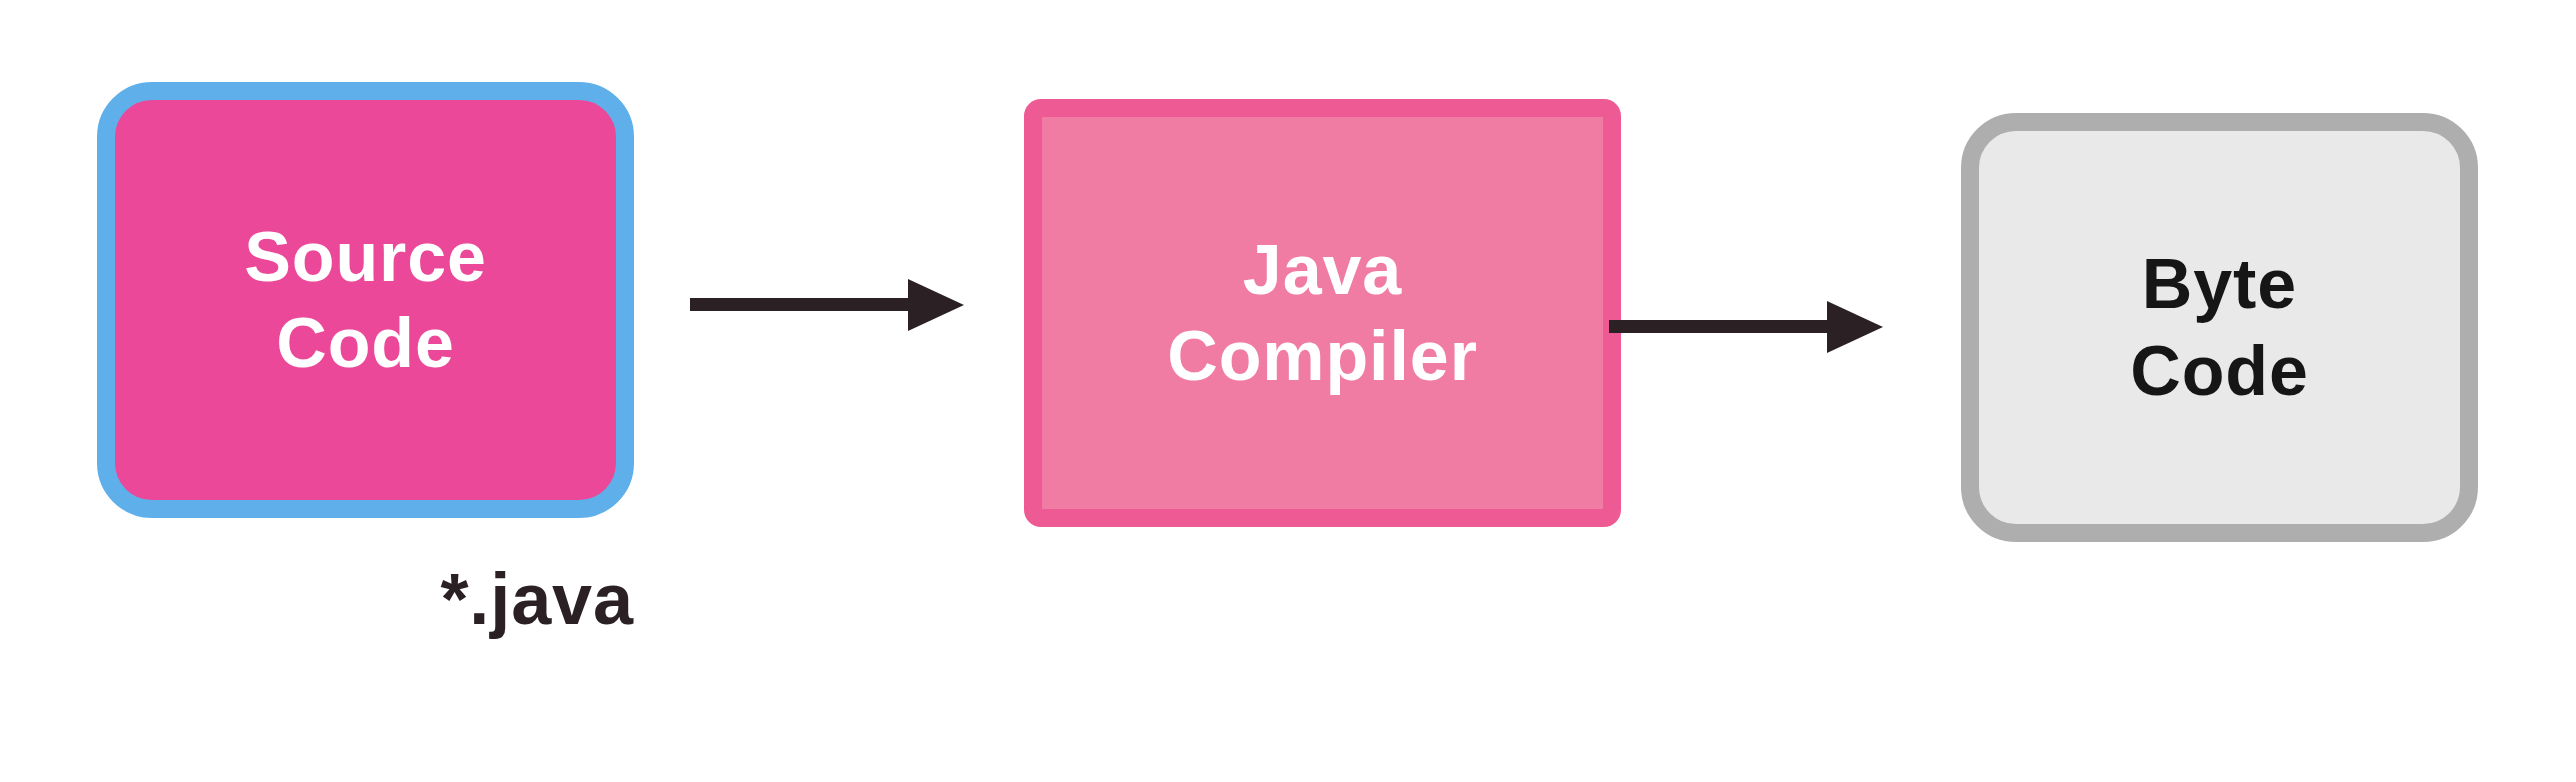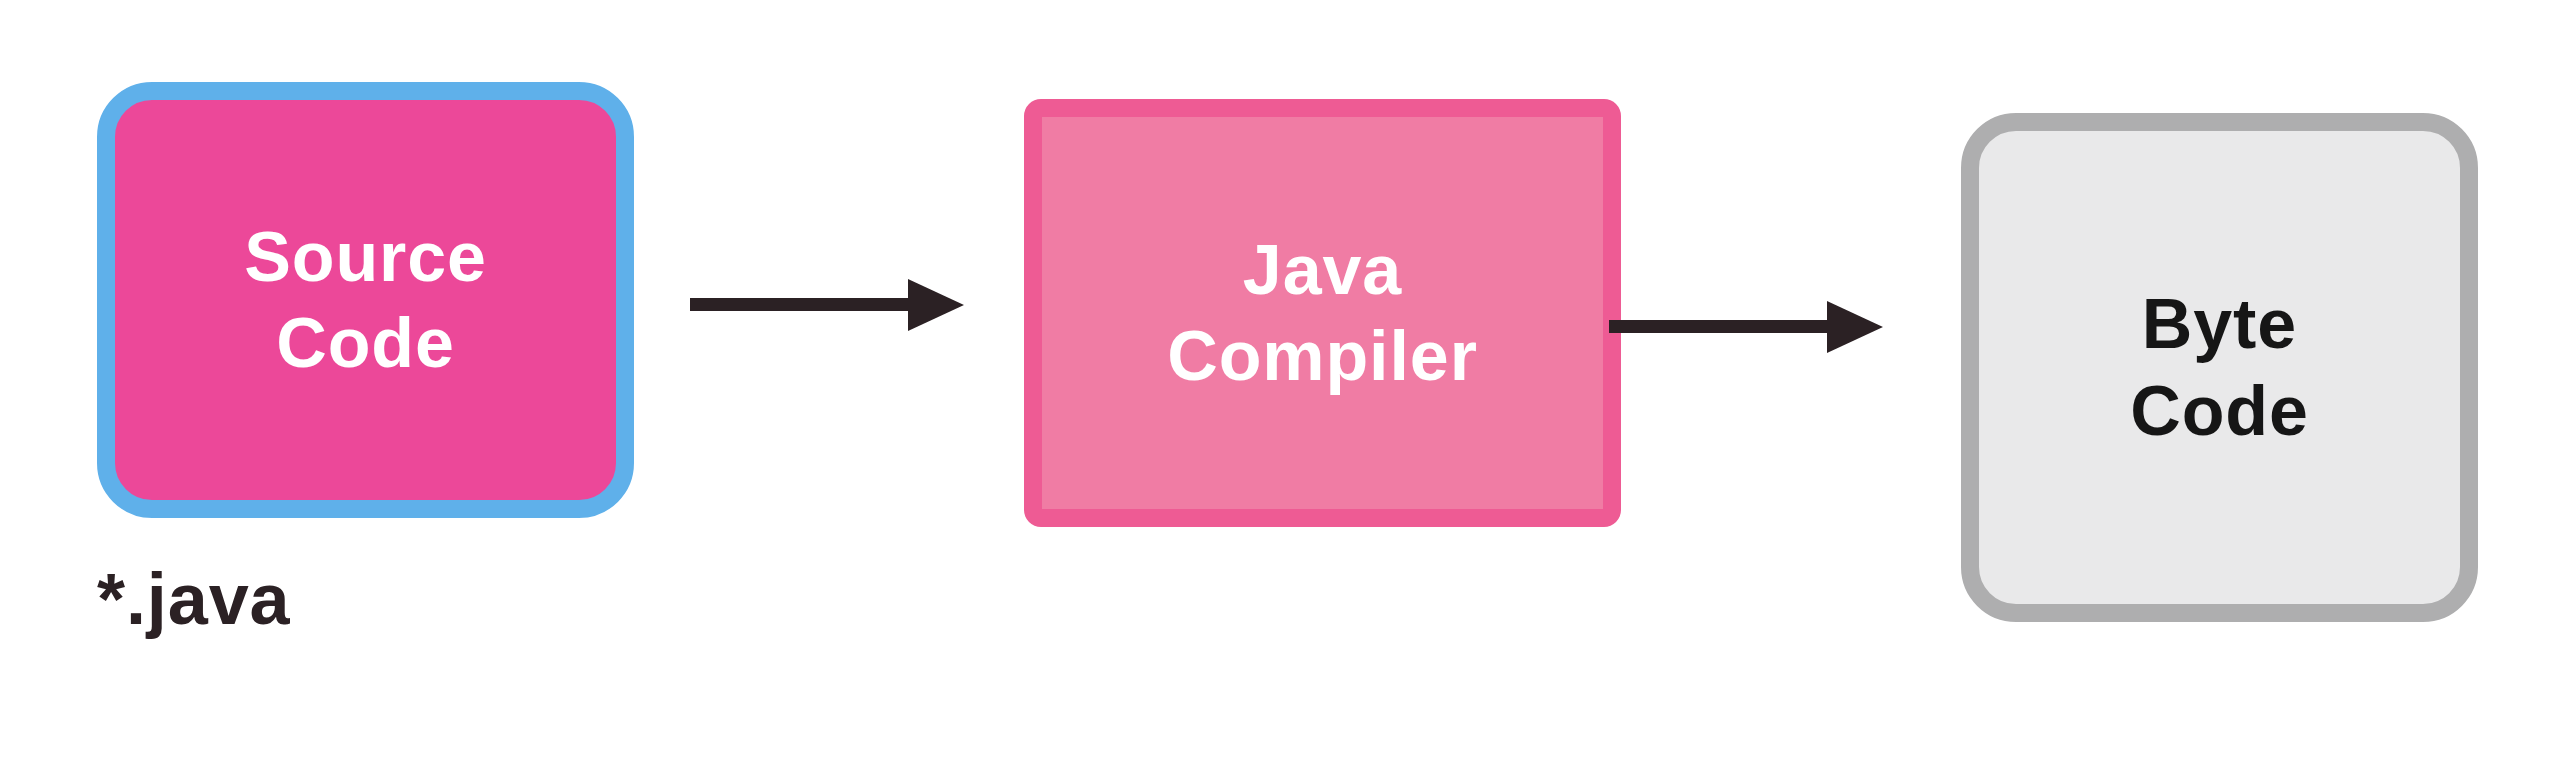--- a/index.html
+++ b/index.html
@@ -39,7 +39,7 @@
   }
   #node-source   { left: 97px;  top: 82px;  width: 537px; height: 436px; }
   #node-compiler { left: 1024px; top: 99px; width: 597px; height: 428px; border-radius: 17px; }
-  #node-bytecode { left: 1961px; top: 113px; width: 517px; height: 509px; }
+  #node-bytecode { left: 1961px; top: 113px; width: 517px; height: 429px; }
 
   
   .caption {

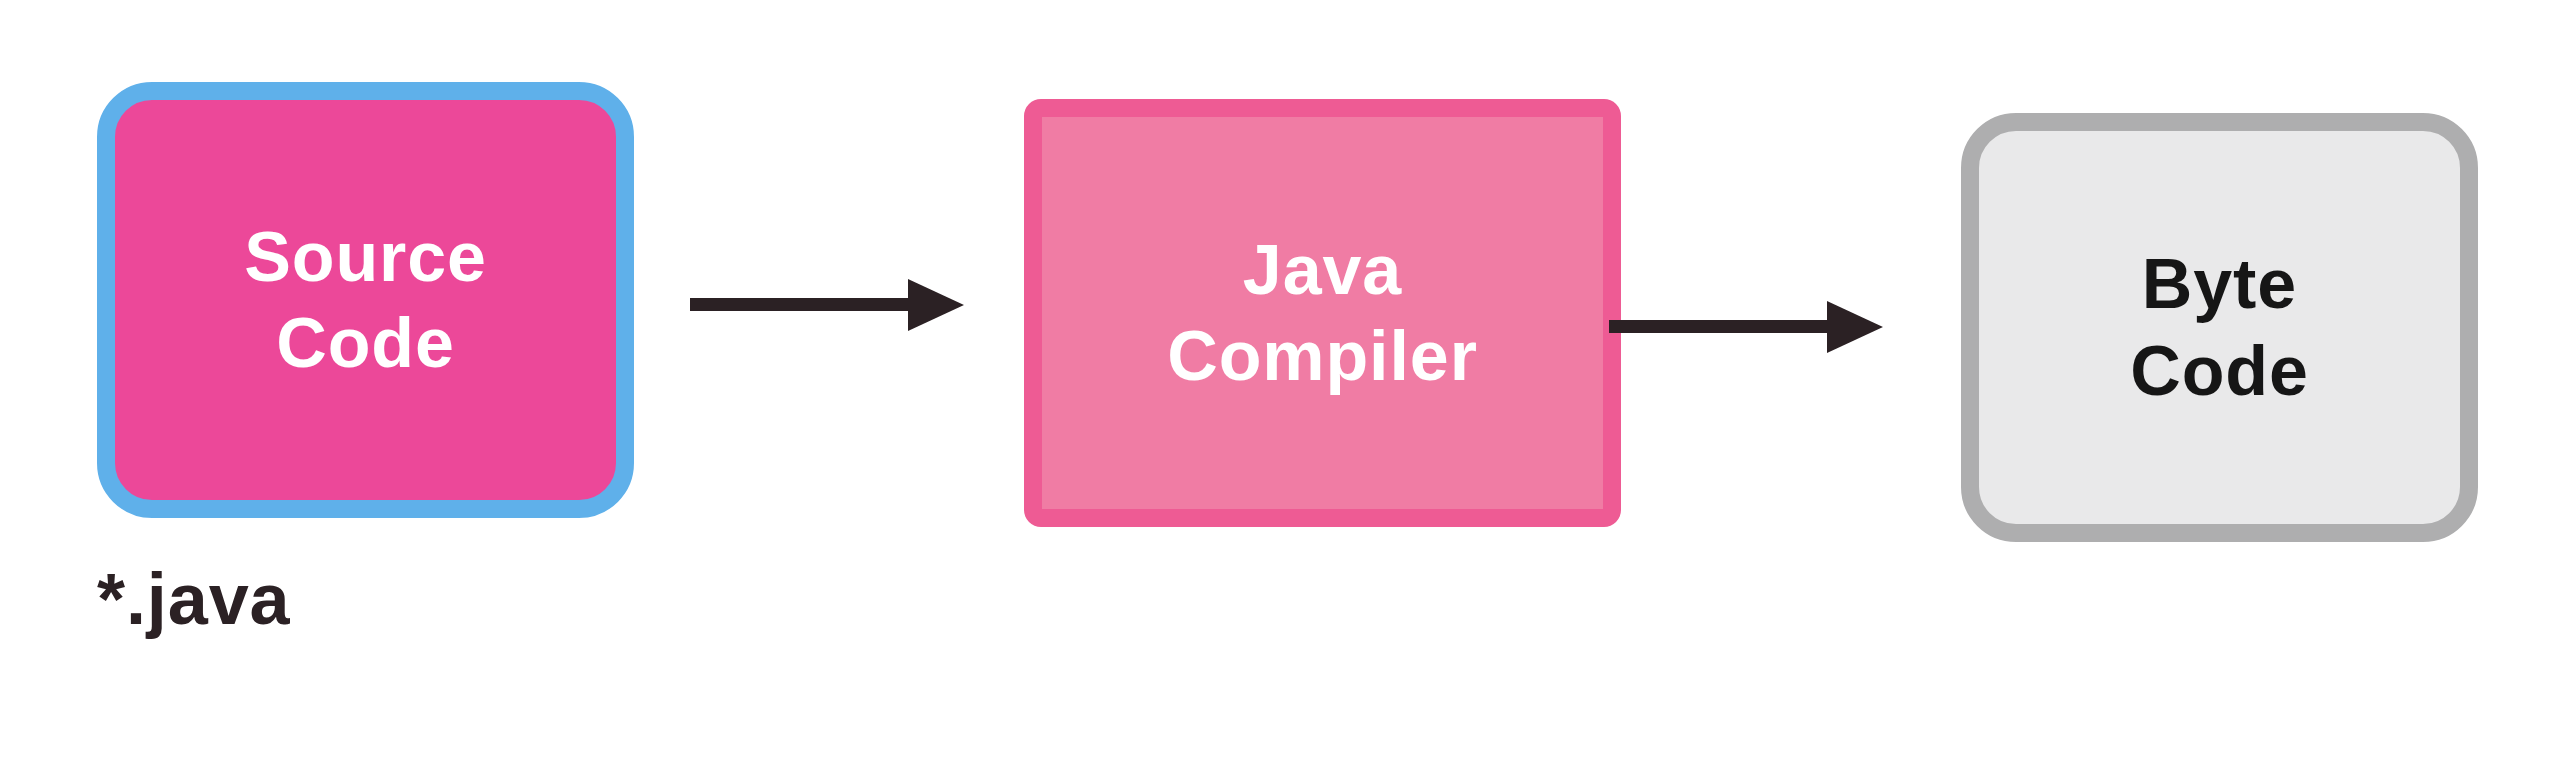--- a/index.html
+++ b/index.html
@@ -48,7 +48,7 @@
     font-weight: 600;
     letter-spacing: 0.9px;
     color: var(--caption, #2b2124);
-    text-align: left;
+    text-align: right;
     line-height: 1.2;
   }
   #caption-java  { left: 97px;  top: 556px; width: 537px; }

